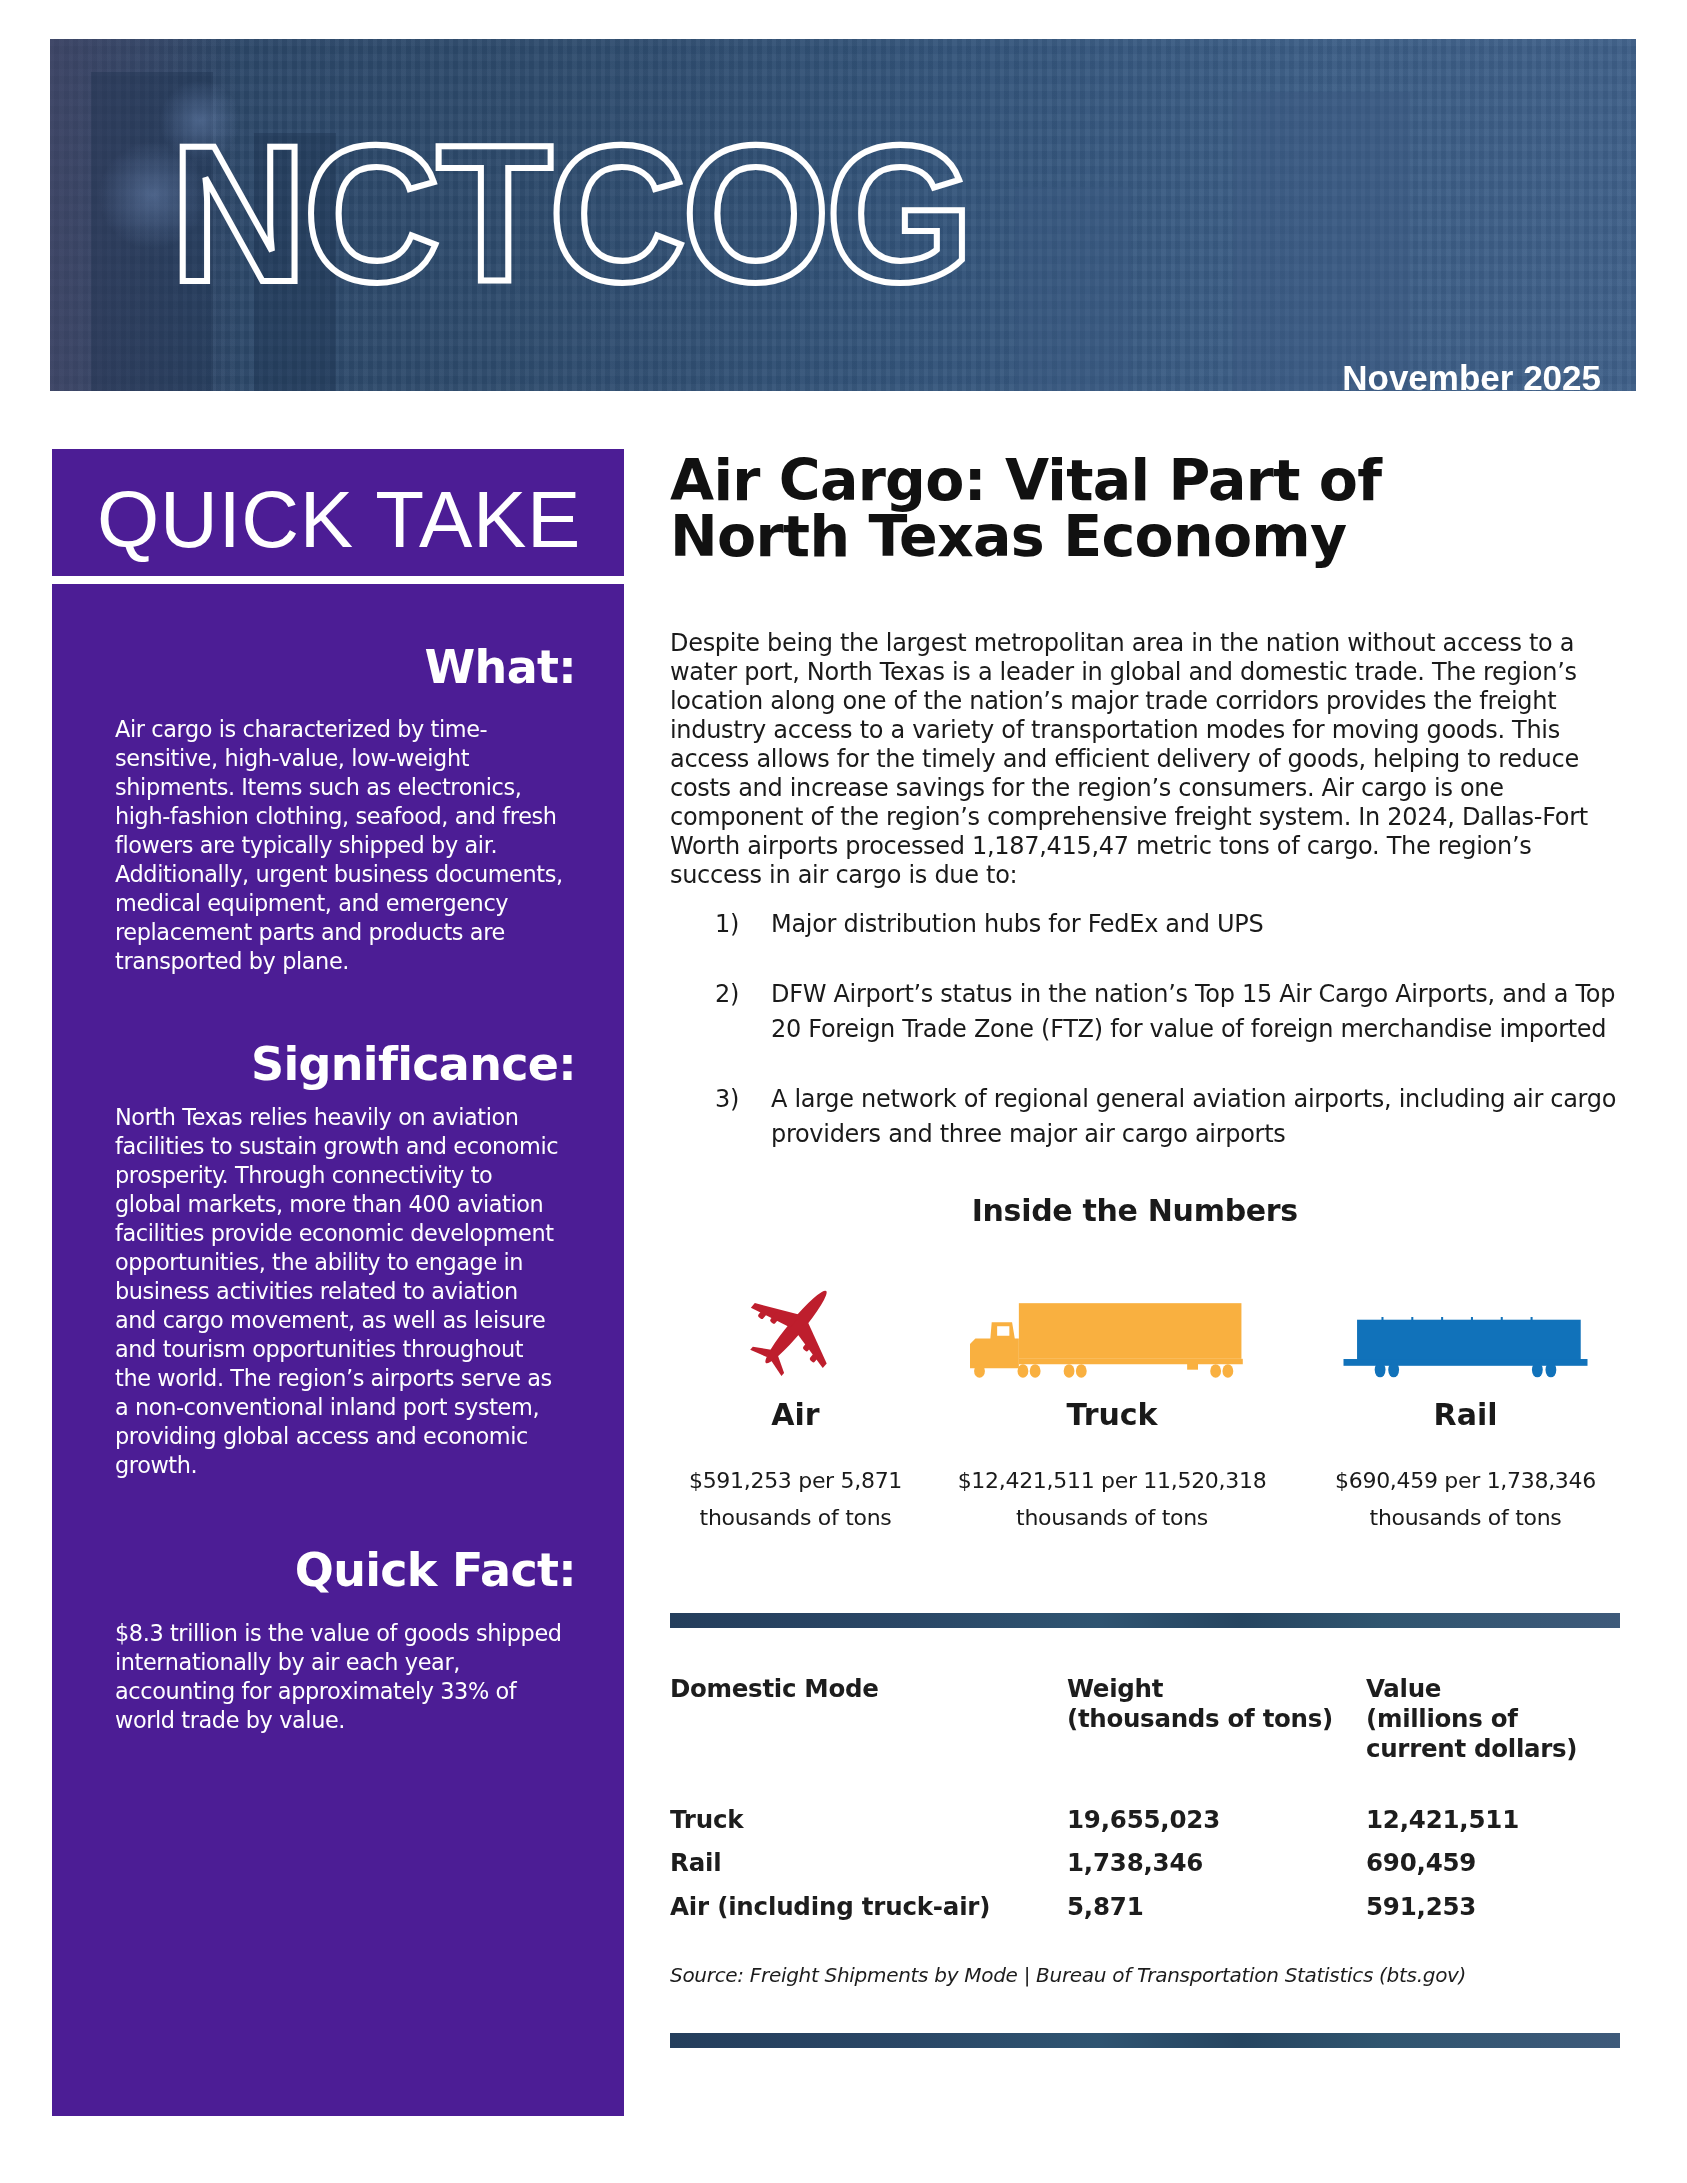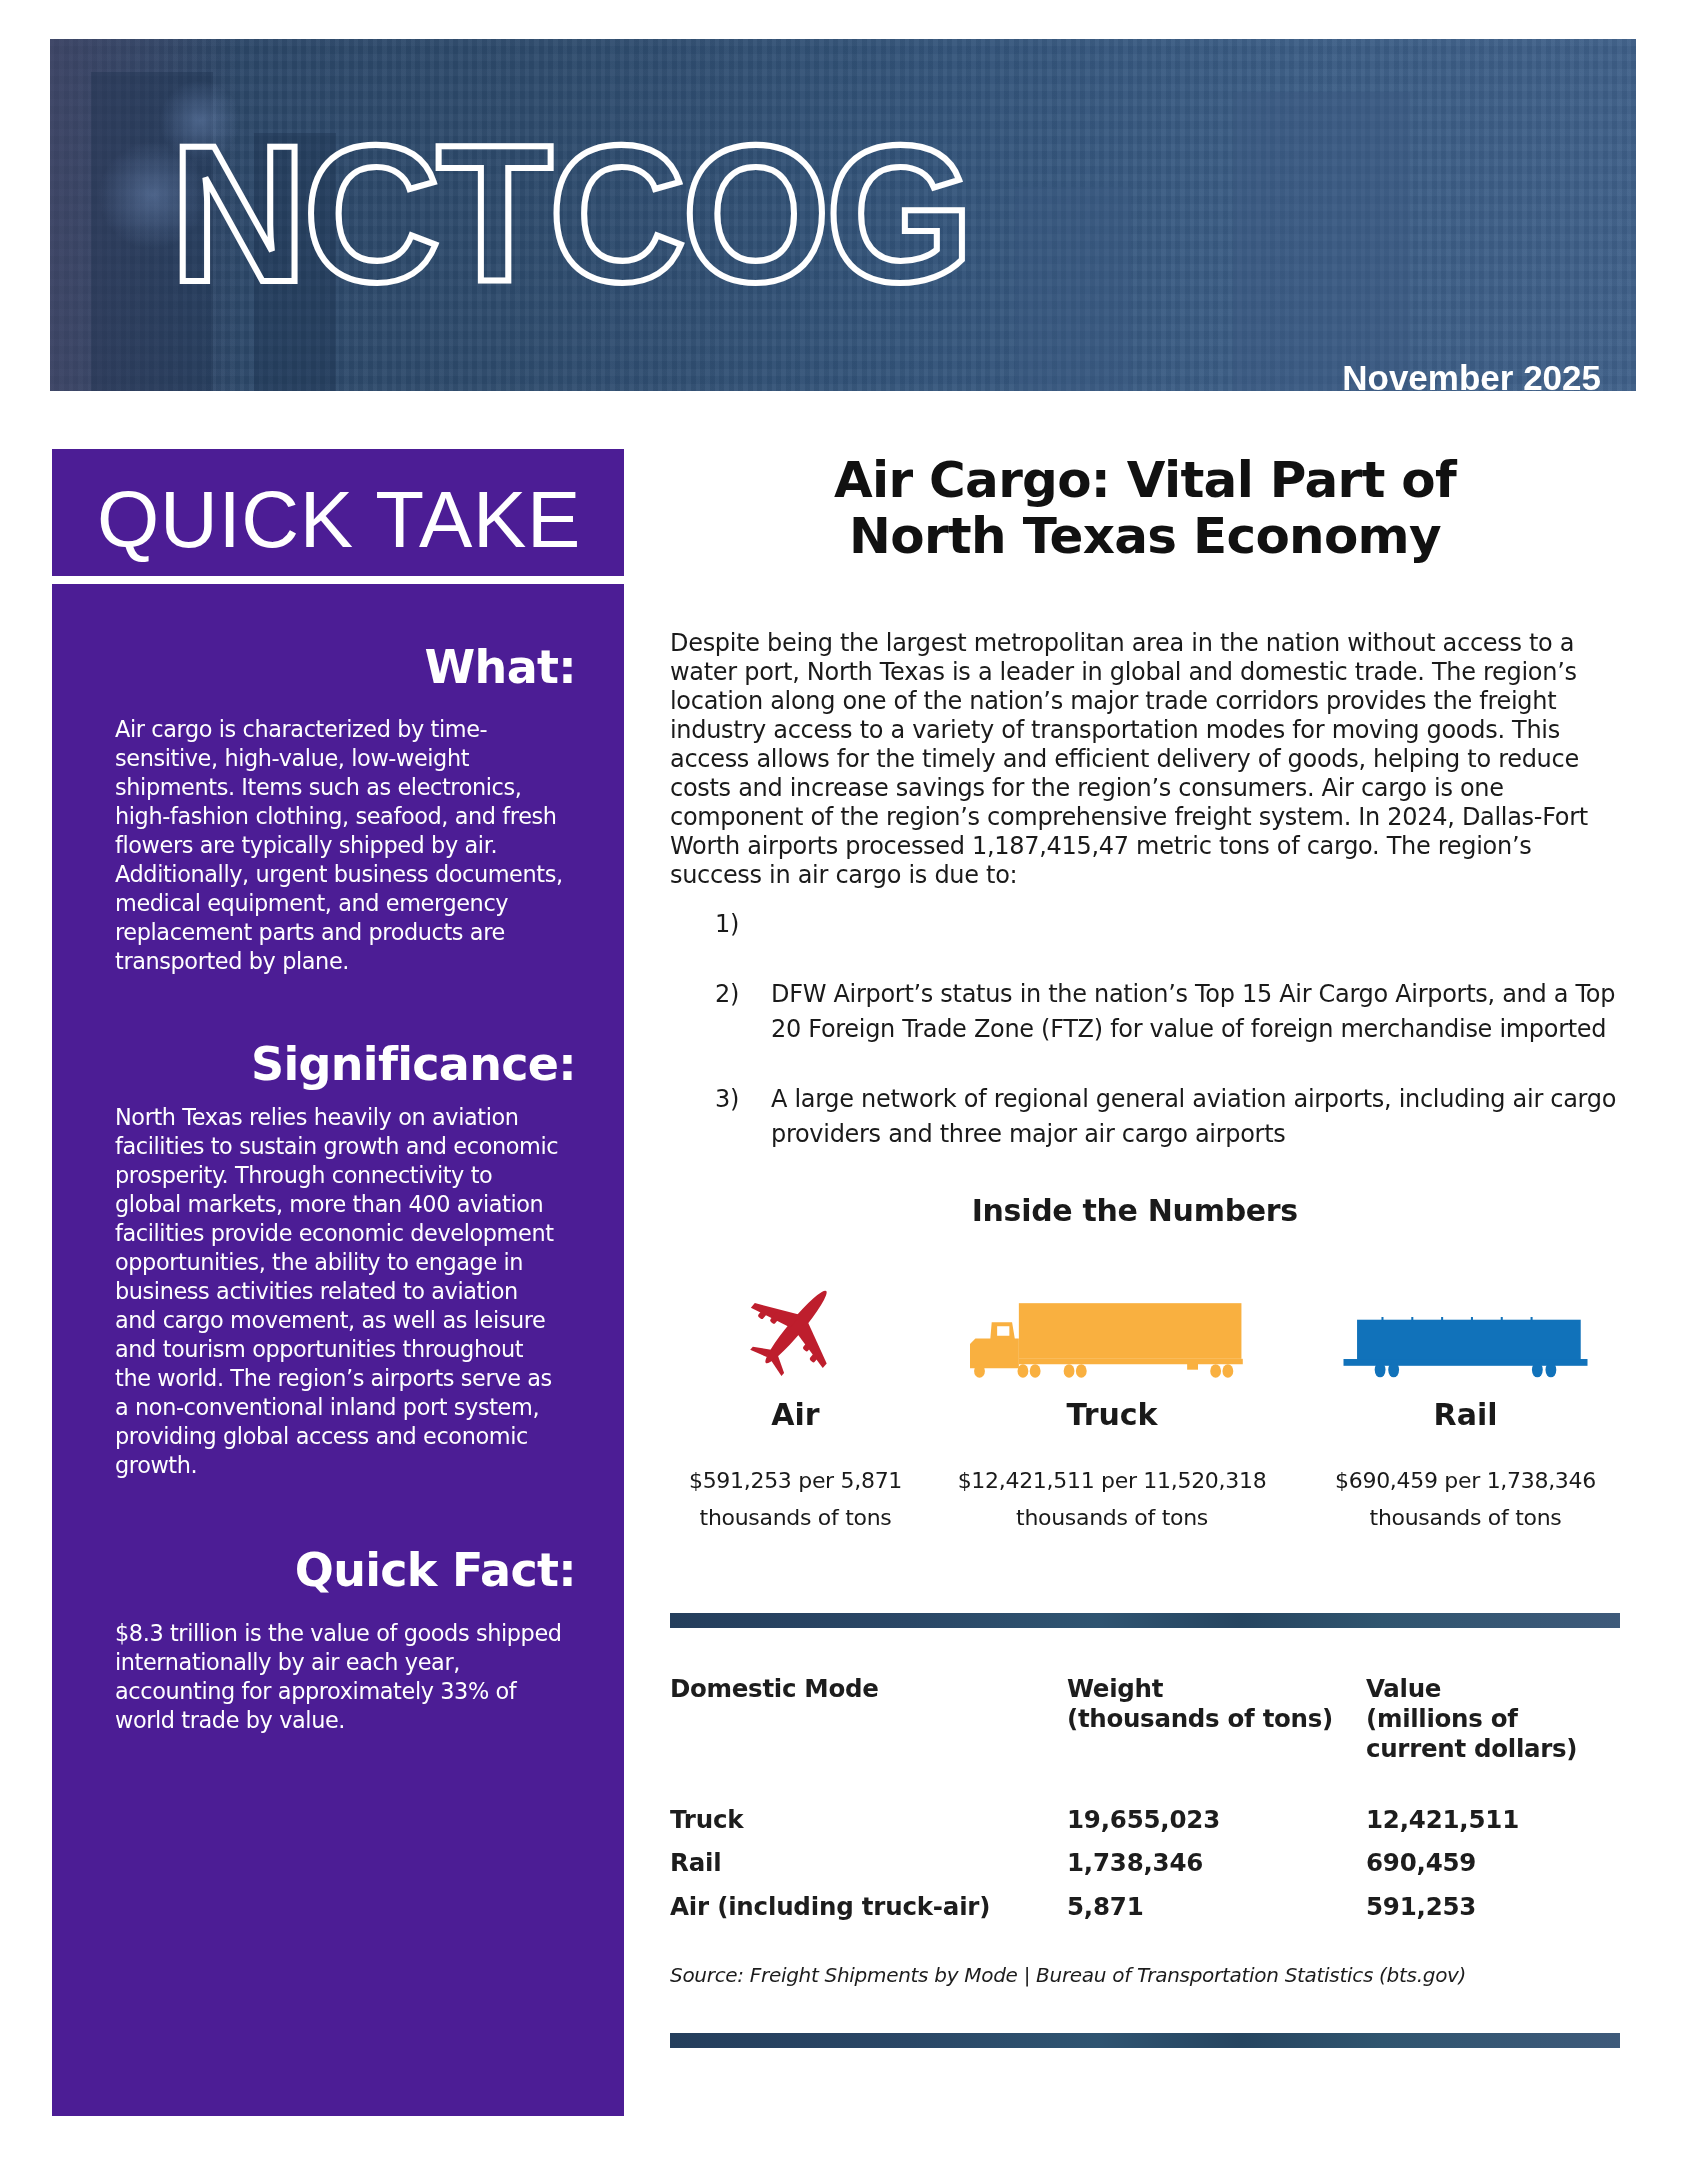--- a/index.html
+++ b/index.html
@@ -64,7 +64,7 @@
   
   .main { position: absolute; left: 670px; top: 449px; width: 950px; }
   .article-title {
-    text-align: center; font-size: 50px; font-weight: 700; line-height: 56px;
+    text-align: left; font-size: 57px; font-weight: 700; line-height: 56px;
     margin: 2.7px 0 0 0; font-family: "DejaVu Sans", sans-serif; letter-spacing: -0.7px;
     color: #111;
   }

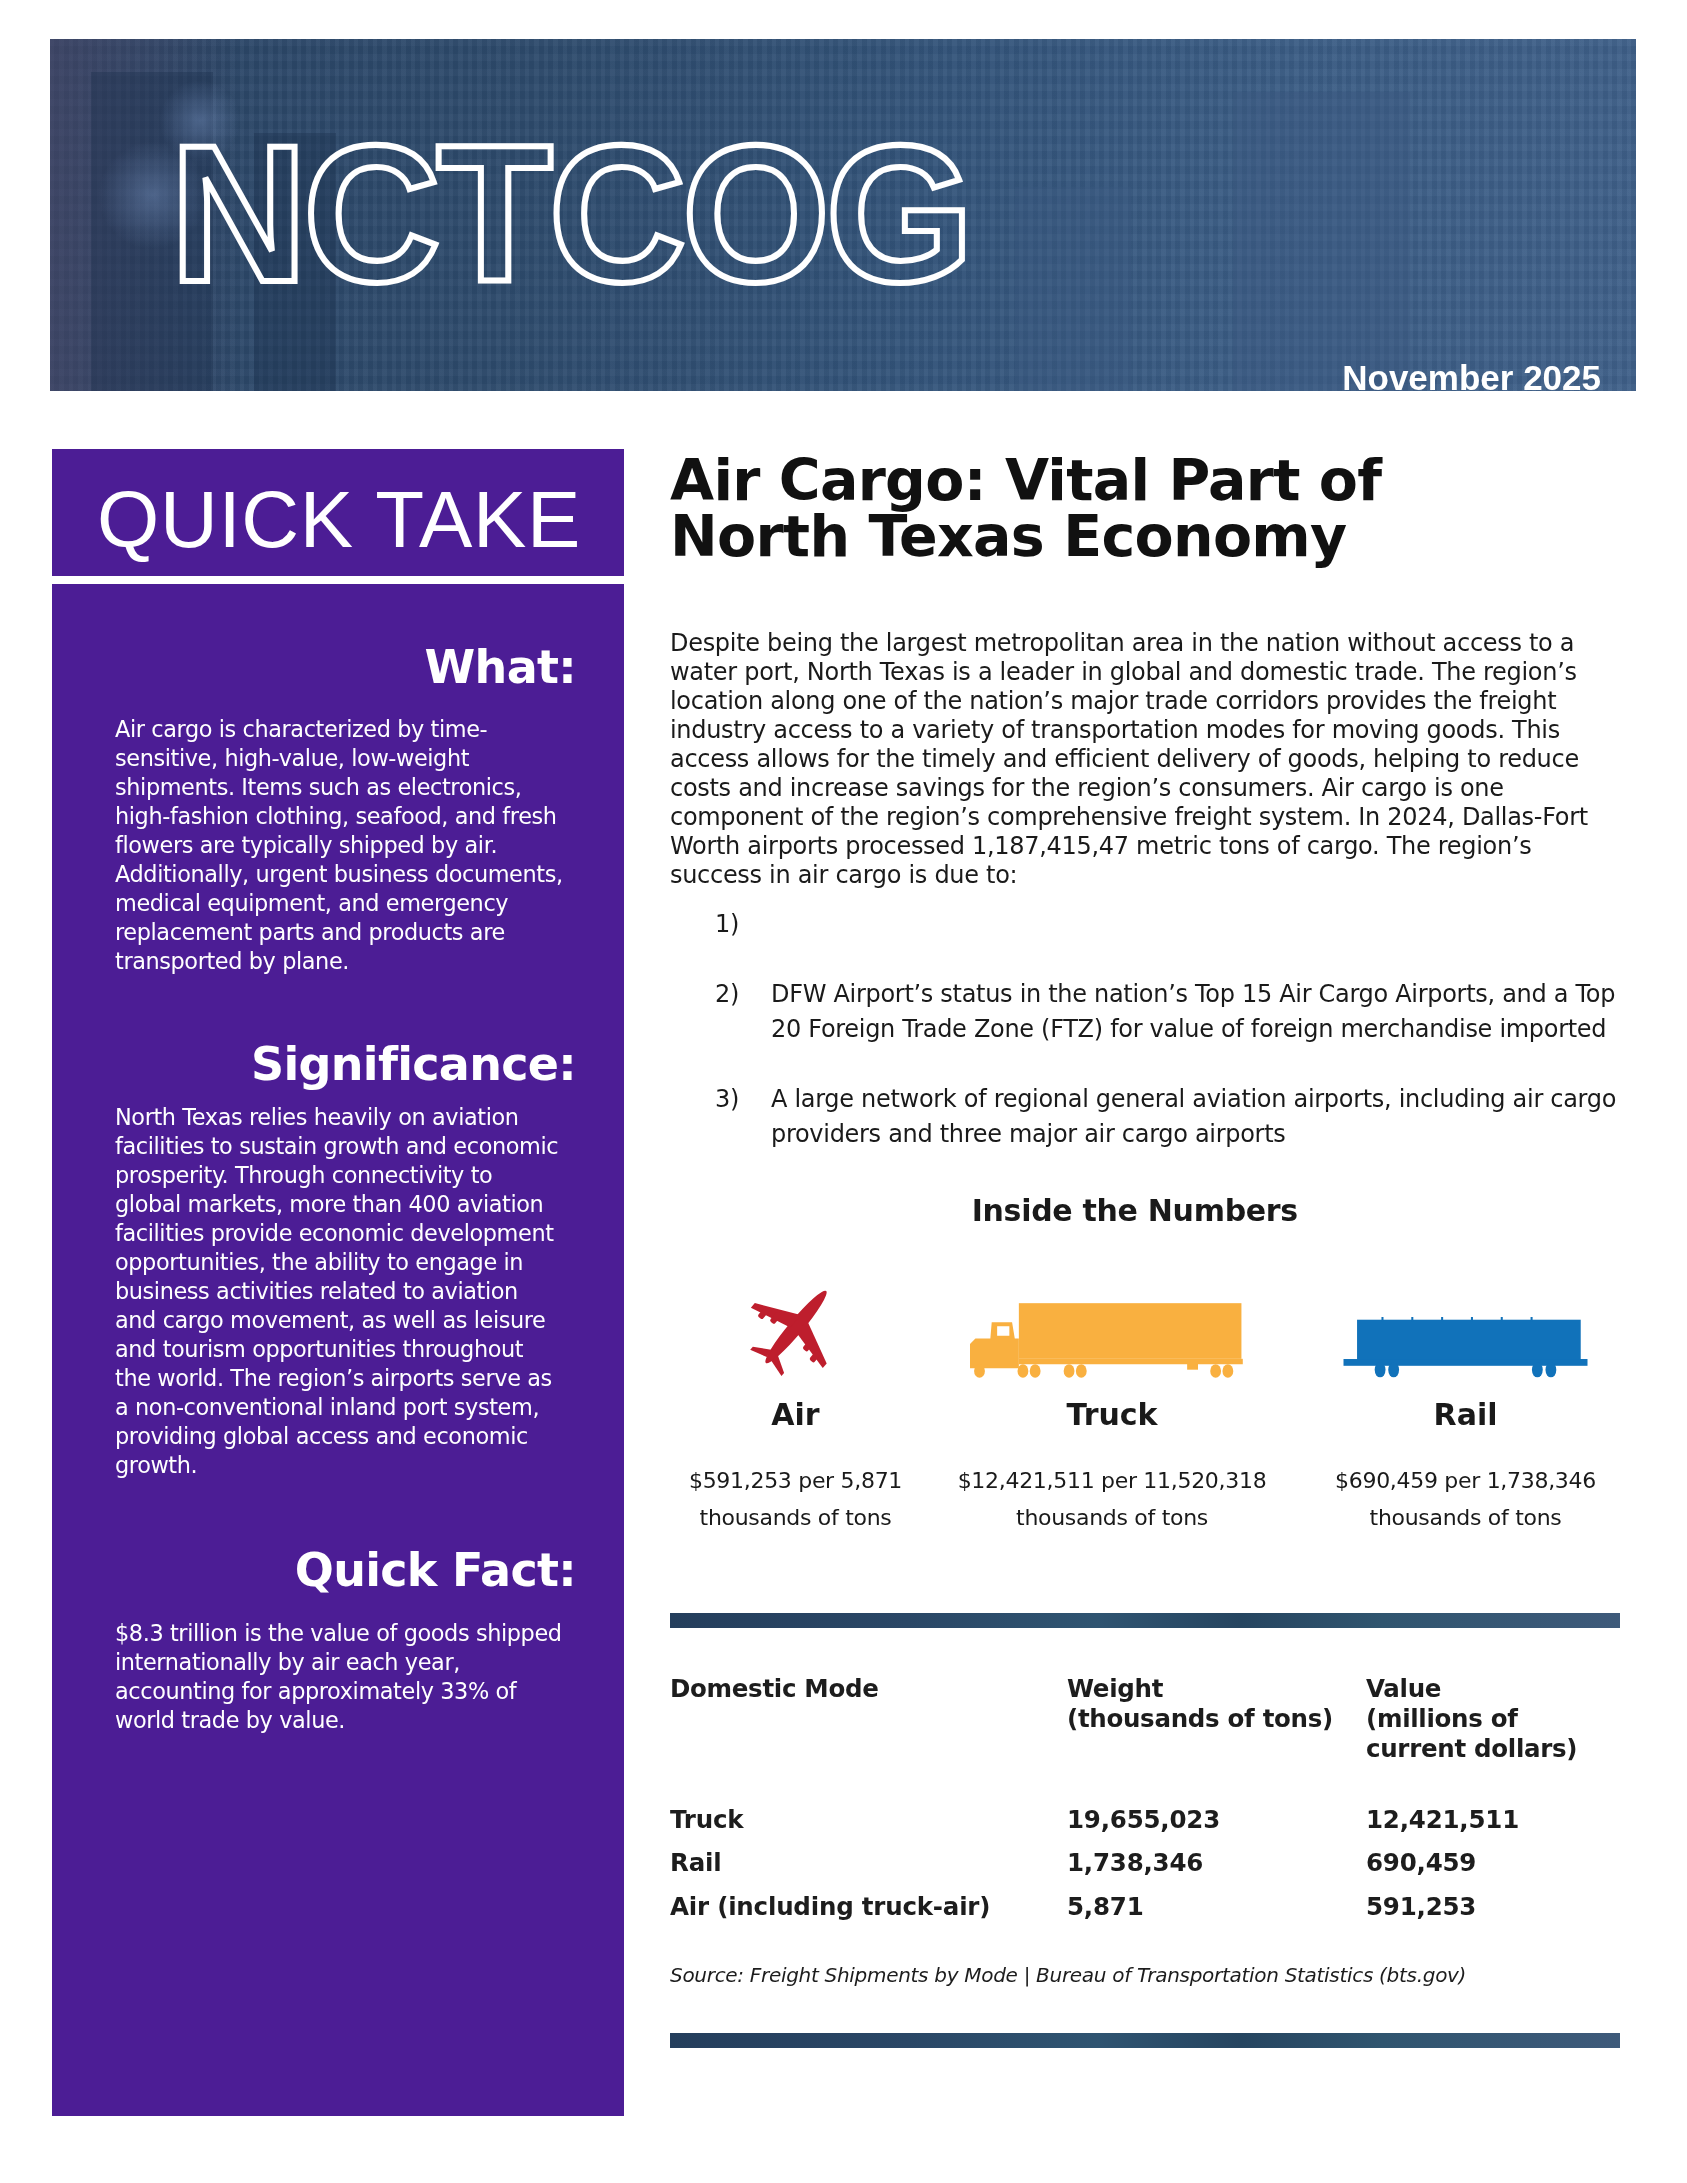--- a/index.html
+++ b/index.html
@@ -152,6 +152,7 @@
   <ol class="reasons">
     <li>
       <span class="num">1)</span>
+      <span class="txt">Major distribution hubs for FedEx and UPS</span>
     </li>
     <li>
       <span class="num">2)</span>

